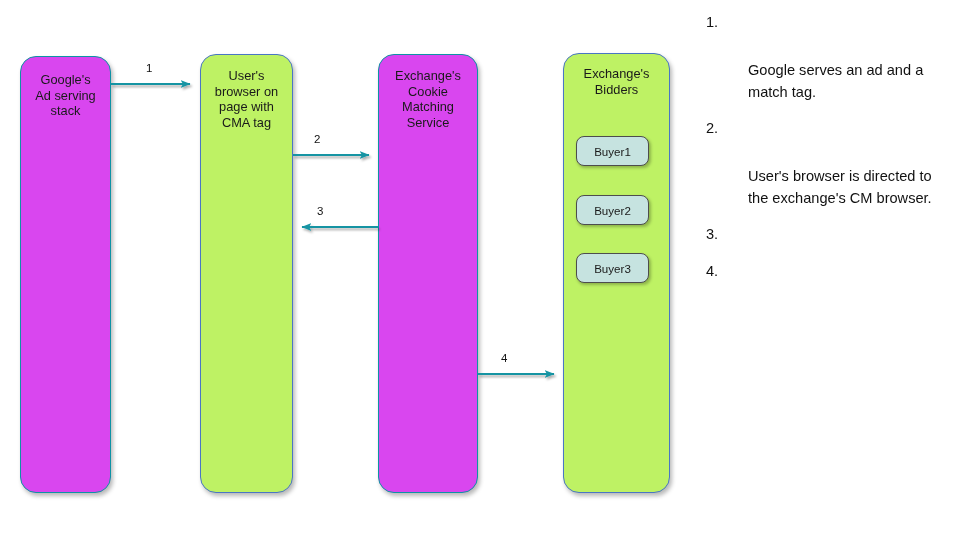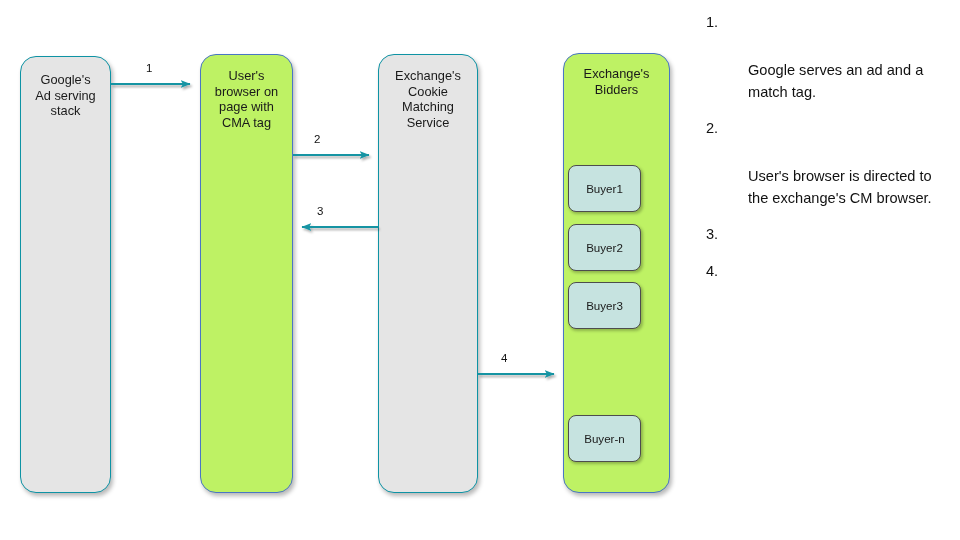--- a/index.html
+++ b/index.html
@@ -31,7 +31,7 @@
     text-align: center;
   }
   .lane-green {
-    background: #e5e5e5;
+    background: #d946ef;
     border: 1.3px solid #0e93a4;
   }
   .lane-blue {

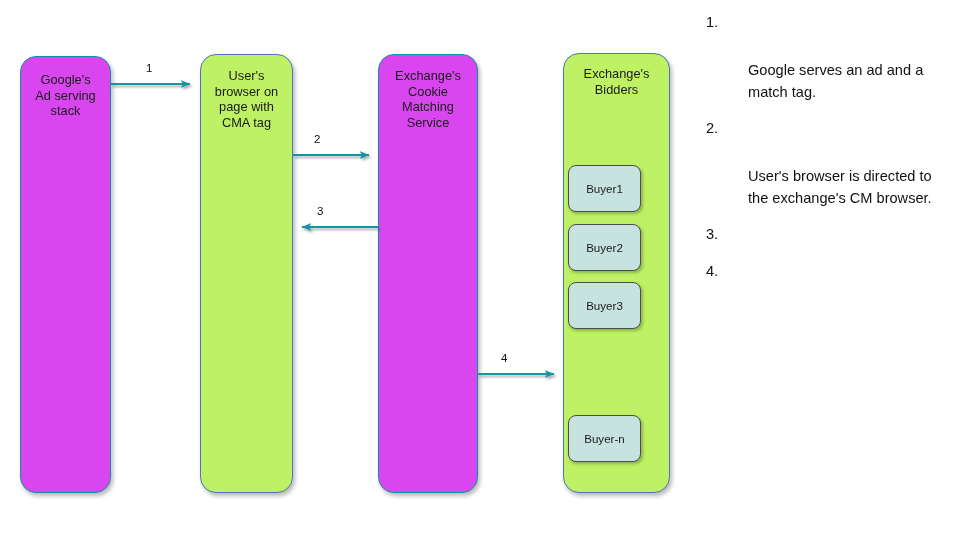--- a/index.html
+++ b/index.html
@@ -57,9 +57,9 @@
 
   .buyer-box {
     position: absolute;
-    left: 4px;
+    left: 12px;
     width: 73px;
-    height: 47px;
+    height: 30px;
     box-sizing: border-box;
     background: #c6e3e0;
     border: 1.1px solid #4d4d4d;
@@ -70,7 +70,6 @@
     justify-content: center;
     font-size: 11.6px;
     color: #1a1a1a;
-    margin-top: 29px;
   }
 
   .arrow-label {

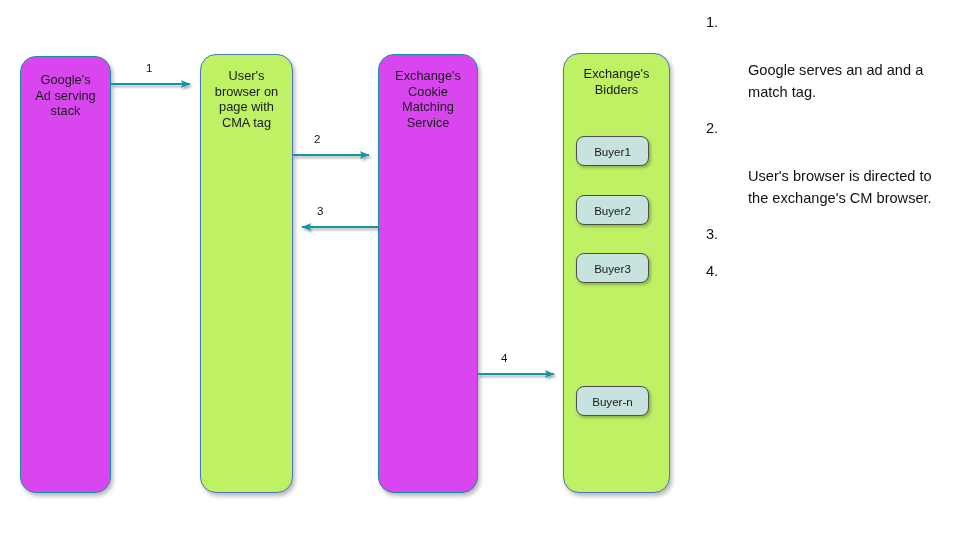--- a/index.html
+++ b/index.html
@@ -140,9 +140,6 @@
     <div class="buyer-box" style="top:199px">
         <span>Buyer3</span>
       </div>
-    <div class="buyer-box" style="top:332px">
-        <span>Buyer-n</span>
-      </div>
   </div>
 
   <svg width="700" height="540" style="position:absolute;left:0;top:0;pointer-events:none;overflow:visible">

